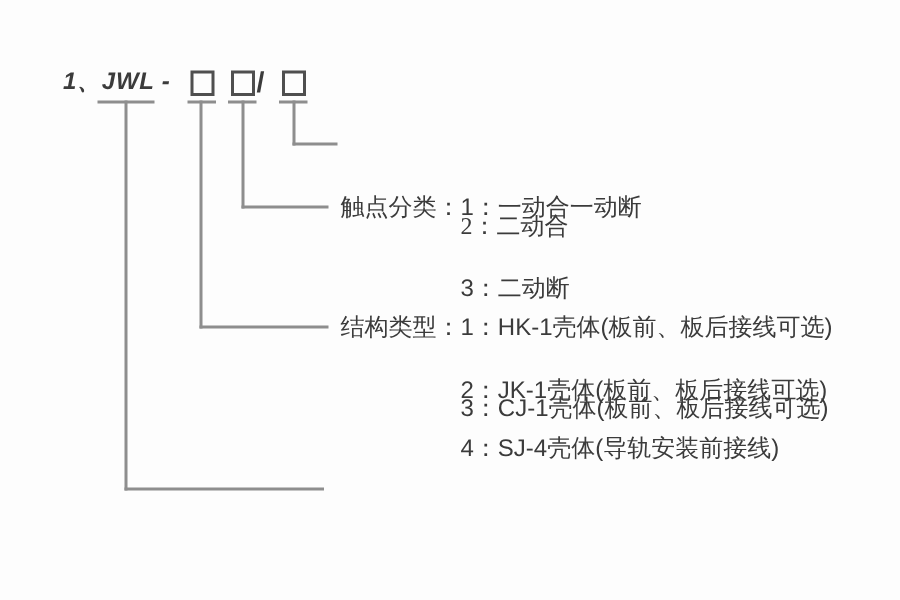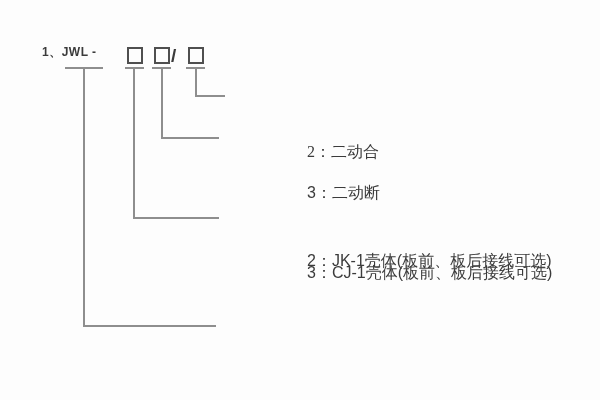--- a/index.html
+++ b/index.html
@@ -16,10 +16,11 @@
     position: absolute;
     left: 42px;
     top: 44px;
-    font-size: 12px;
+    font-size: 16px;
     font-weight: 600;
     letter-spacing: 0.5px;
     white-space: nowrap;
+    font-style: italic;
   }
   .codebox {
     position: absolute;

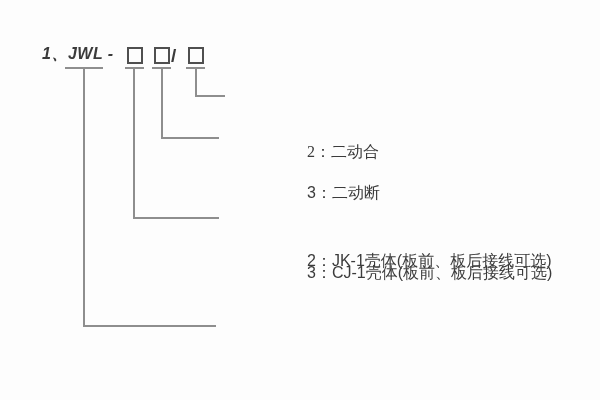--- a/index.html
+++ b/index.html
@@ -99,6 +99,7 @@
   <div class="hline h-product"></div>
 
 
+  <div class="lbl lbl-contact-1">触点分类：1：一动合一动断</div>
   <div class="lbl lbl-contact-2">2：二动合</div>
   <div class="lbl lbl-contact-3">3：二动断</div>
 

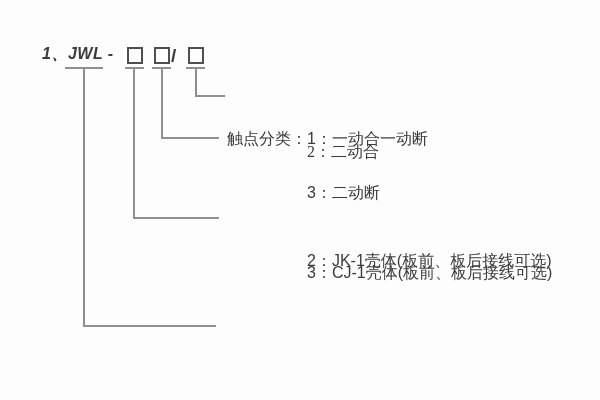--- a/index.html
+++ b/index.html
@@ -103,6 +103,7 @@
   <div class="lbl lbl-contact-2">2：二动合</div>
   <div class="lbl lbl-contact-3">3：二动断</div>
 
+  <div class="lbl lbl-struct-1">结构类型：1：HK-1壳体(板前、板后接线可选)</div>
   <div class="lbl lbl-struct-2">2：JK-1壳体(板前、板后接线可选)</div>
   <div class="lbl lbl-struct-3">3：CJ-1壳体(板前、板后接线可选)</div>
 

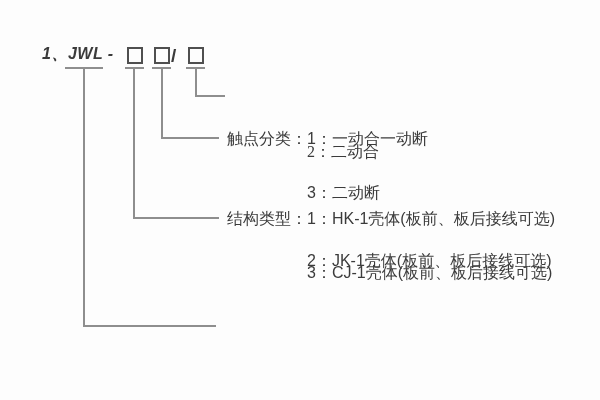--- a/index.html
+++ b/index.html
@@ -106,6 +106,7 @@
   <div class="lbl lbl-struct-1">结构类型：1：HK-1壳体(板前、板后接线可选)</div>
   <div class="lbl lbl-struct-2">2：JK-1壳体(板前、板后接线可选)</div>
   <div class="lbl lbl-struct-3">3：CJ-1壳体(板前、板后接线可选)</div>
+  <div class="lbl lbl-struct-4">4：SJ-4壳体(导轨安装前接线)</div>
 
 
 </div>

